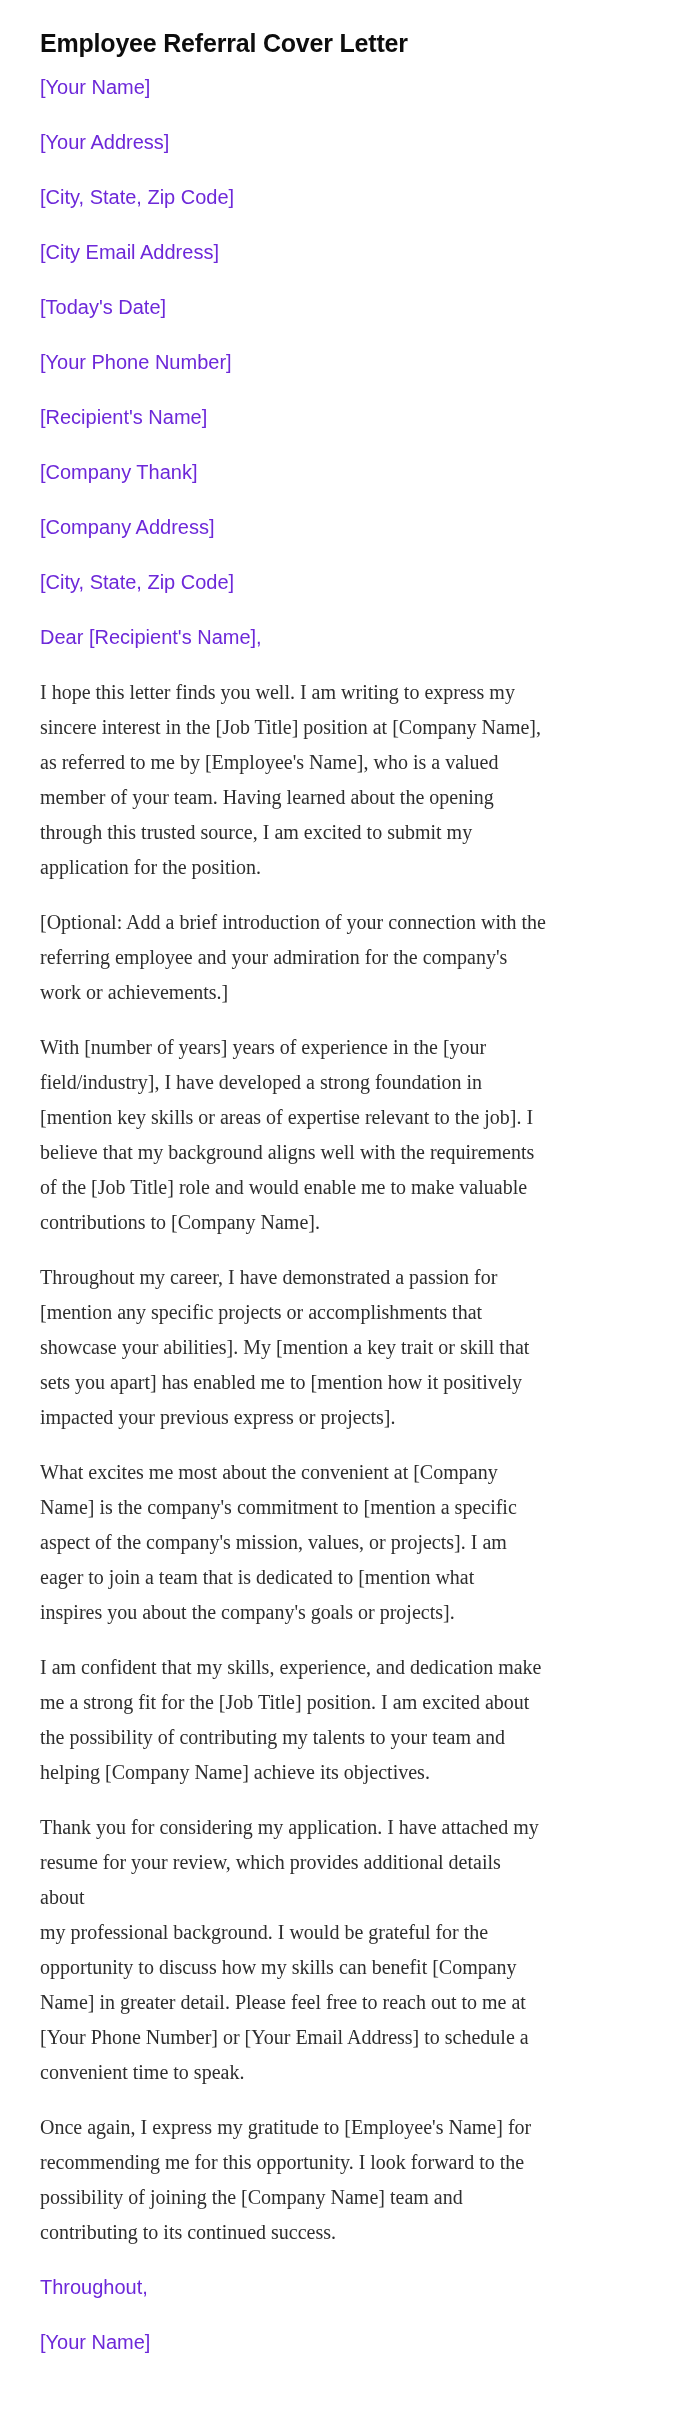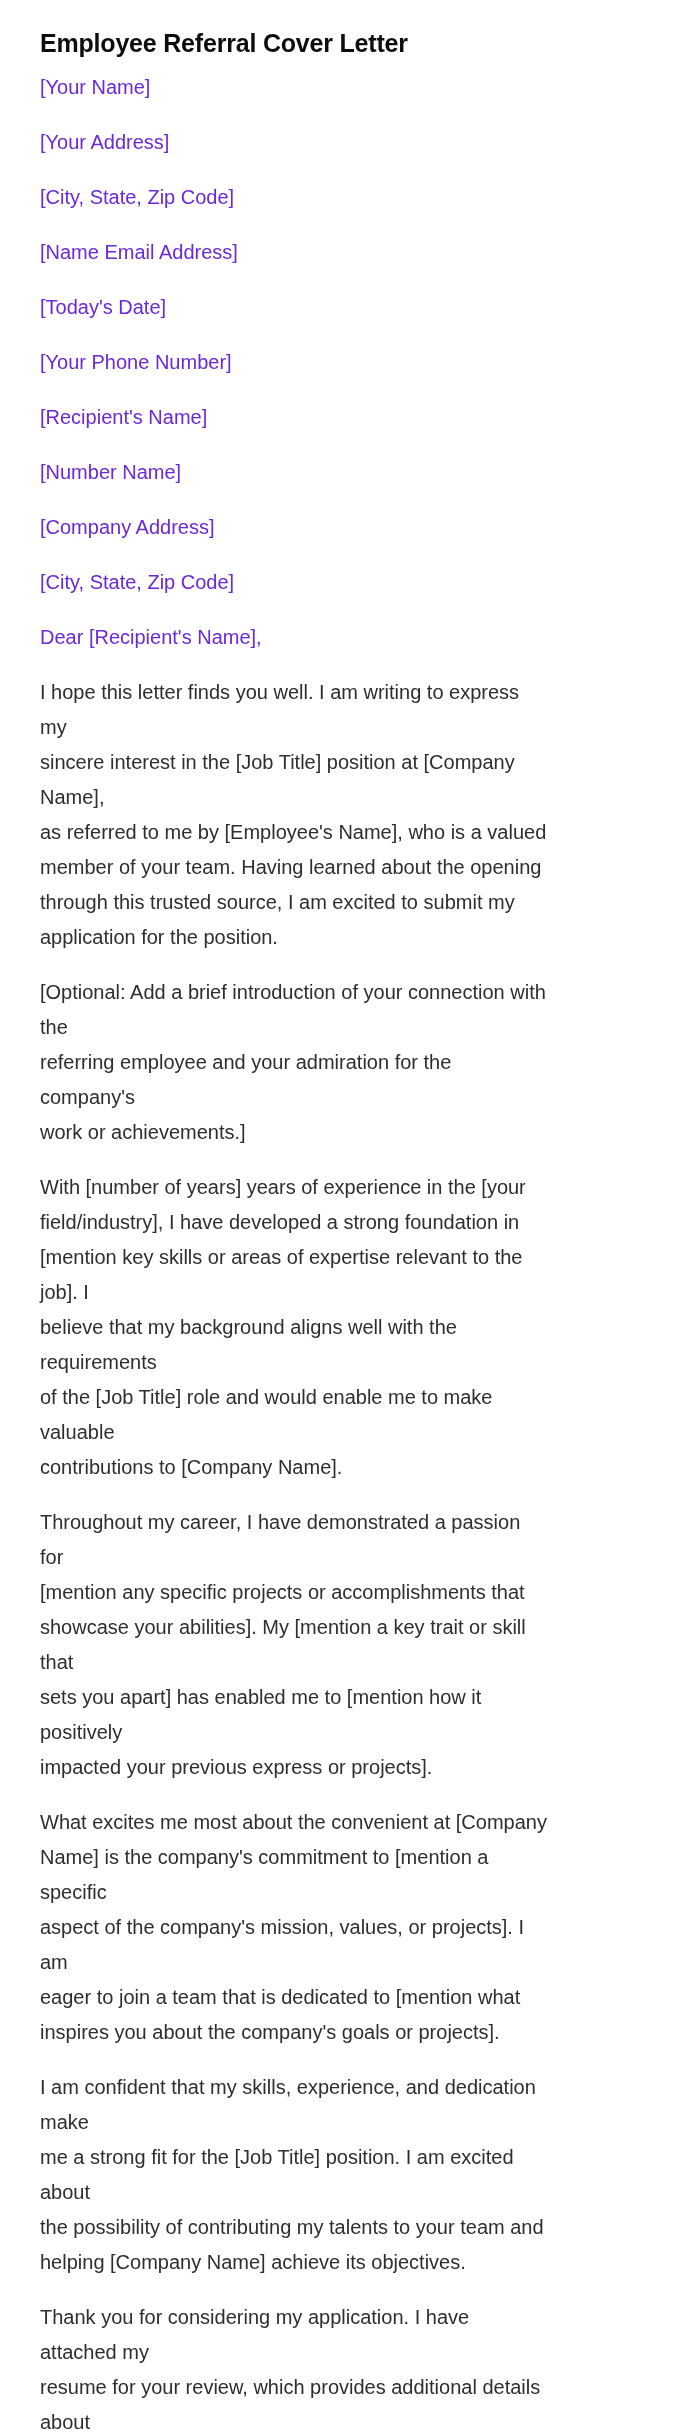--- a/index.html
+++ b/index.html
@@ -57,7 +57,7 @@
   <div class="doc-line">[Your Name]</div>
   <div class="doc-line">[Your Address]</div>
   <div class="doc-line">[City, State, Zip Code]</div>
-  <div class="doc-line">[Name Email Address]</div>
+  <div class="doc-line">[City Email Address]</div>
   <div class="doc-line">[Today's Date]</div>
   <div class="doc-line">[Your Phone Number]</div>
   <div class="doc-line">[Recipient's Name]</div>

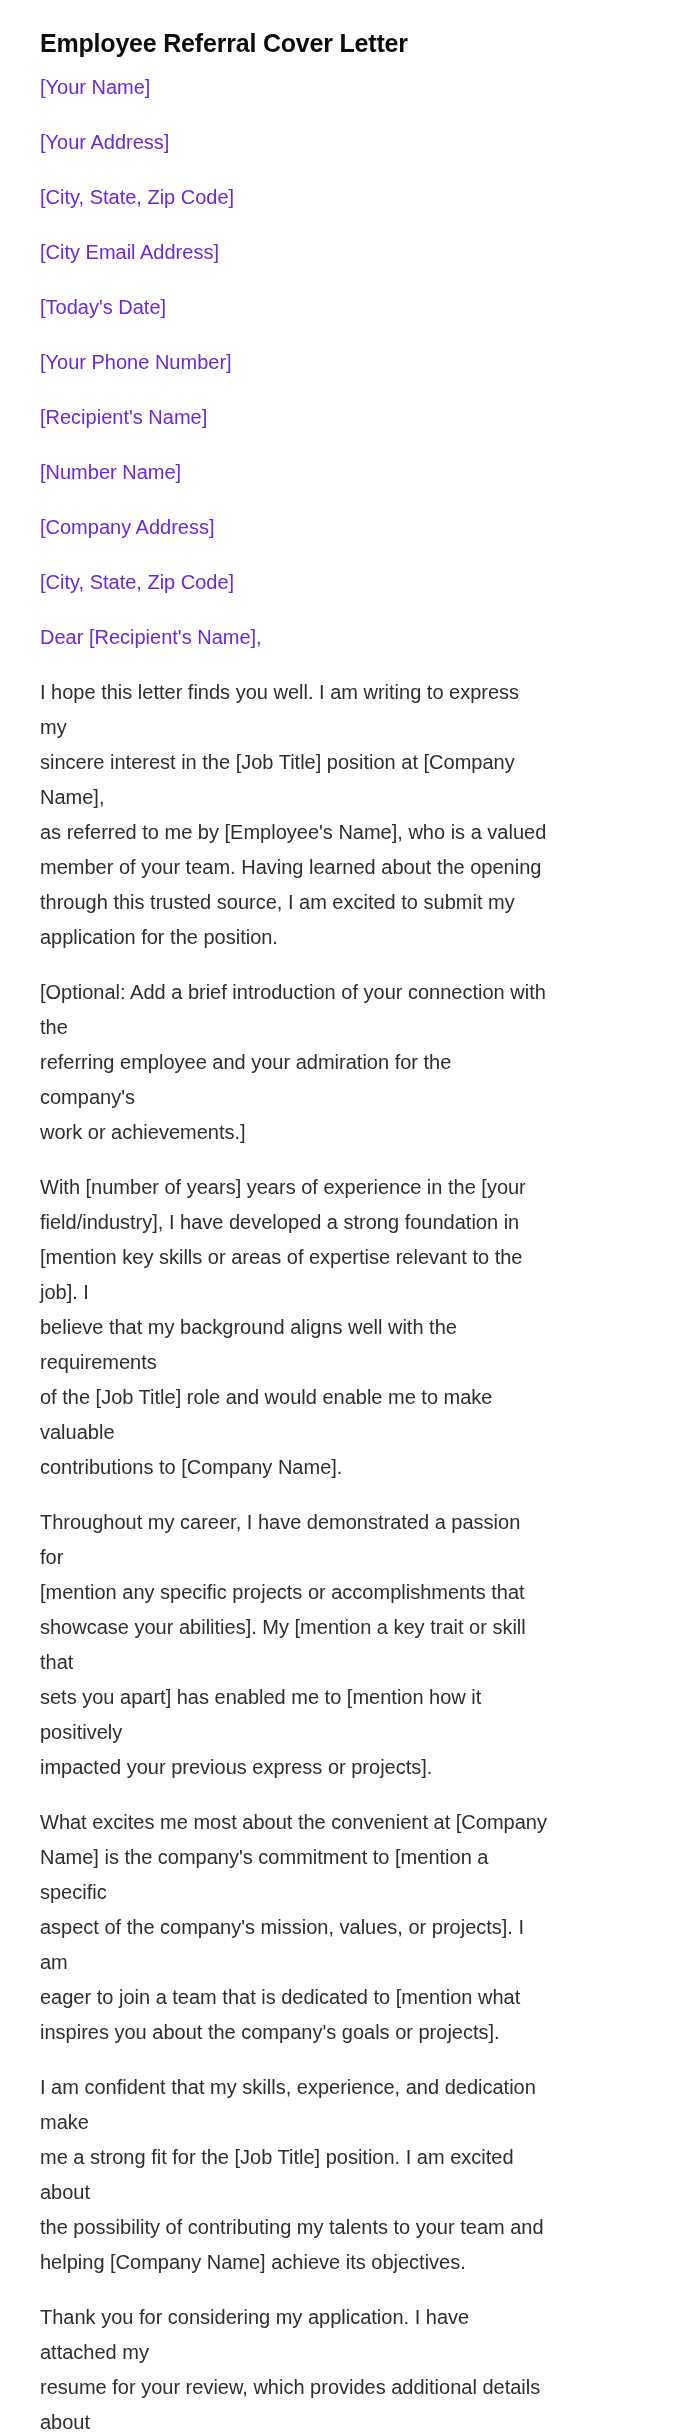--- a/index.html
+++ b/index.html
@@ -61,7 +61,7 @@
   <div class="doc-line">[Today's Date]</div>
   <div class="doc-line">[Your Phone Number]</div>
   <div class="doc-line">[Recipient's Name]</div>
-  <div class="doc-line">[Number Name]</div>
+  <div class="doc-line">[Company Thank]</div>
   <div class="doc-line">[Company Address]</div>
   <div class="doc-line">[City, State, Zip Code]</div>
 

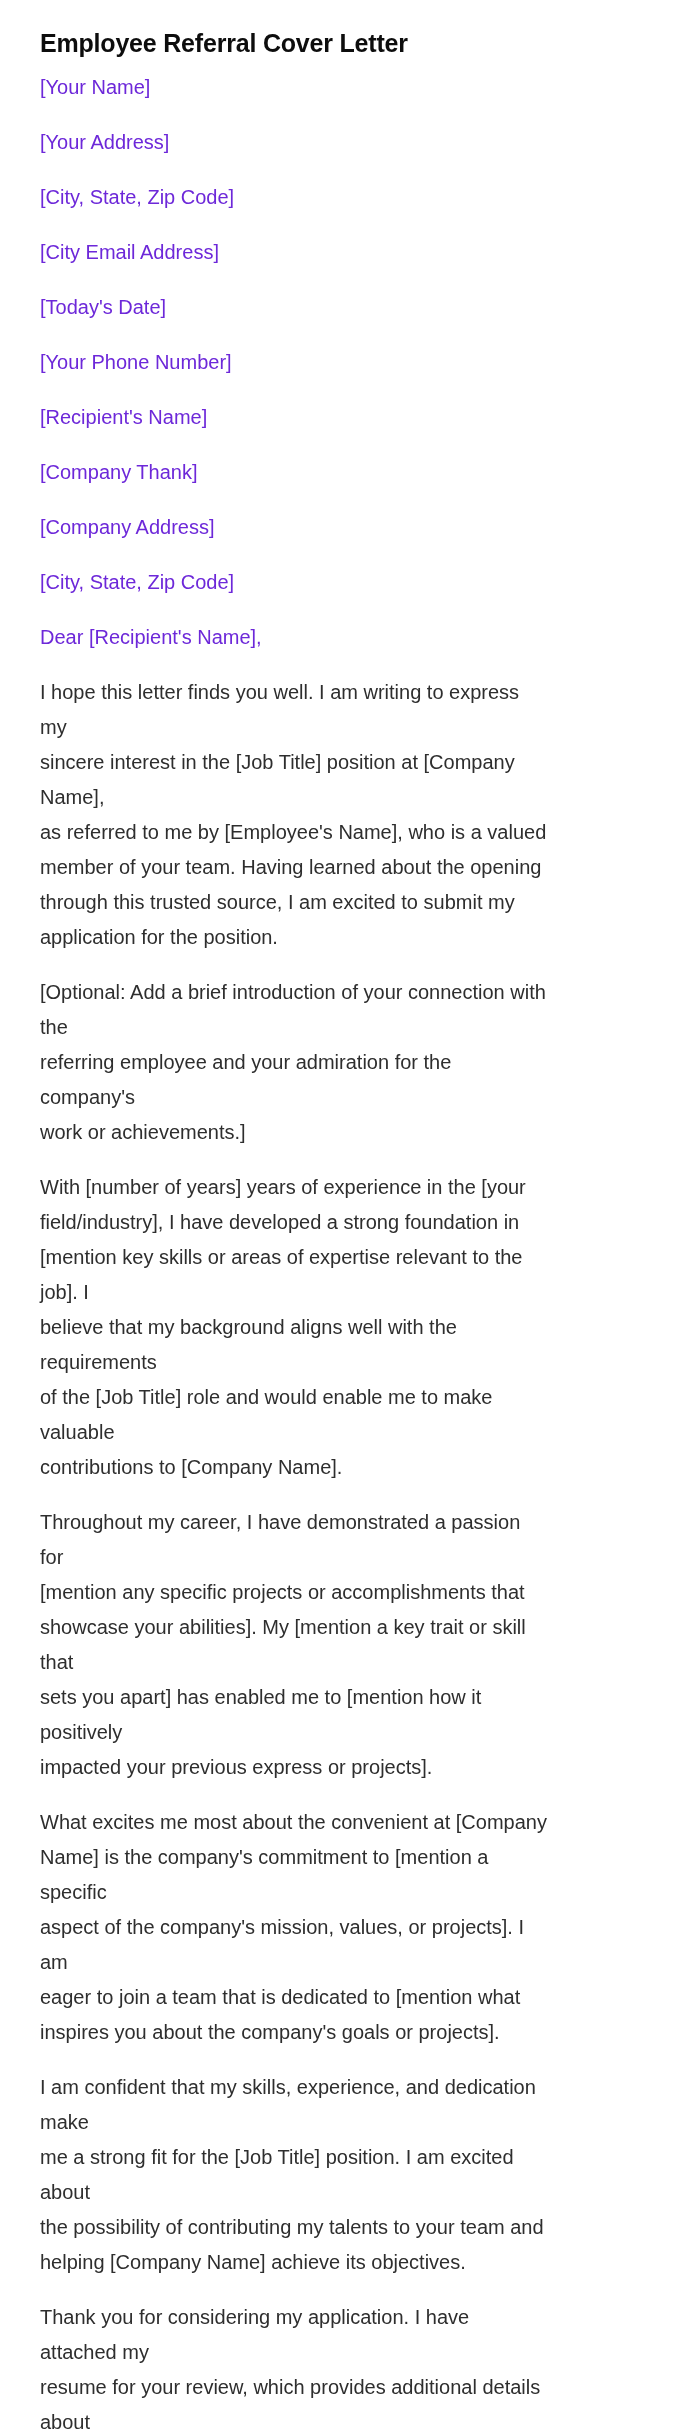--- a/index.html
+++ b/index.html
@@ -43,6 +43,7 @@
     white-space: pre-wrap;
     max-width: 645px;
     color: #2e2e2e;
+    font-family: Liberation Serif, serif;
   }
   .doc-line:last-child {
     margin-bottom: 0;

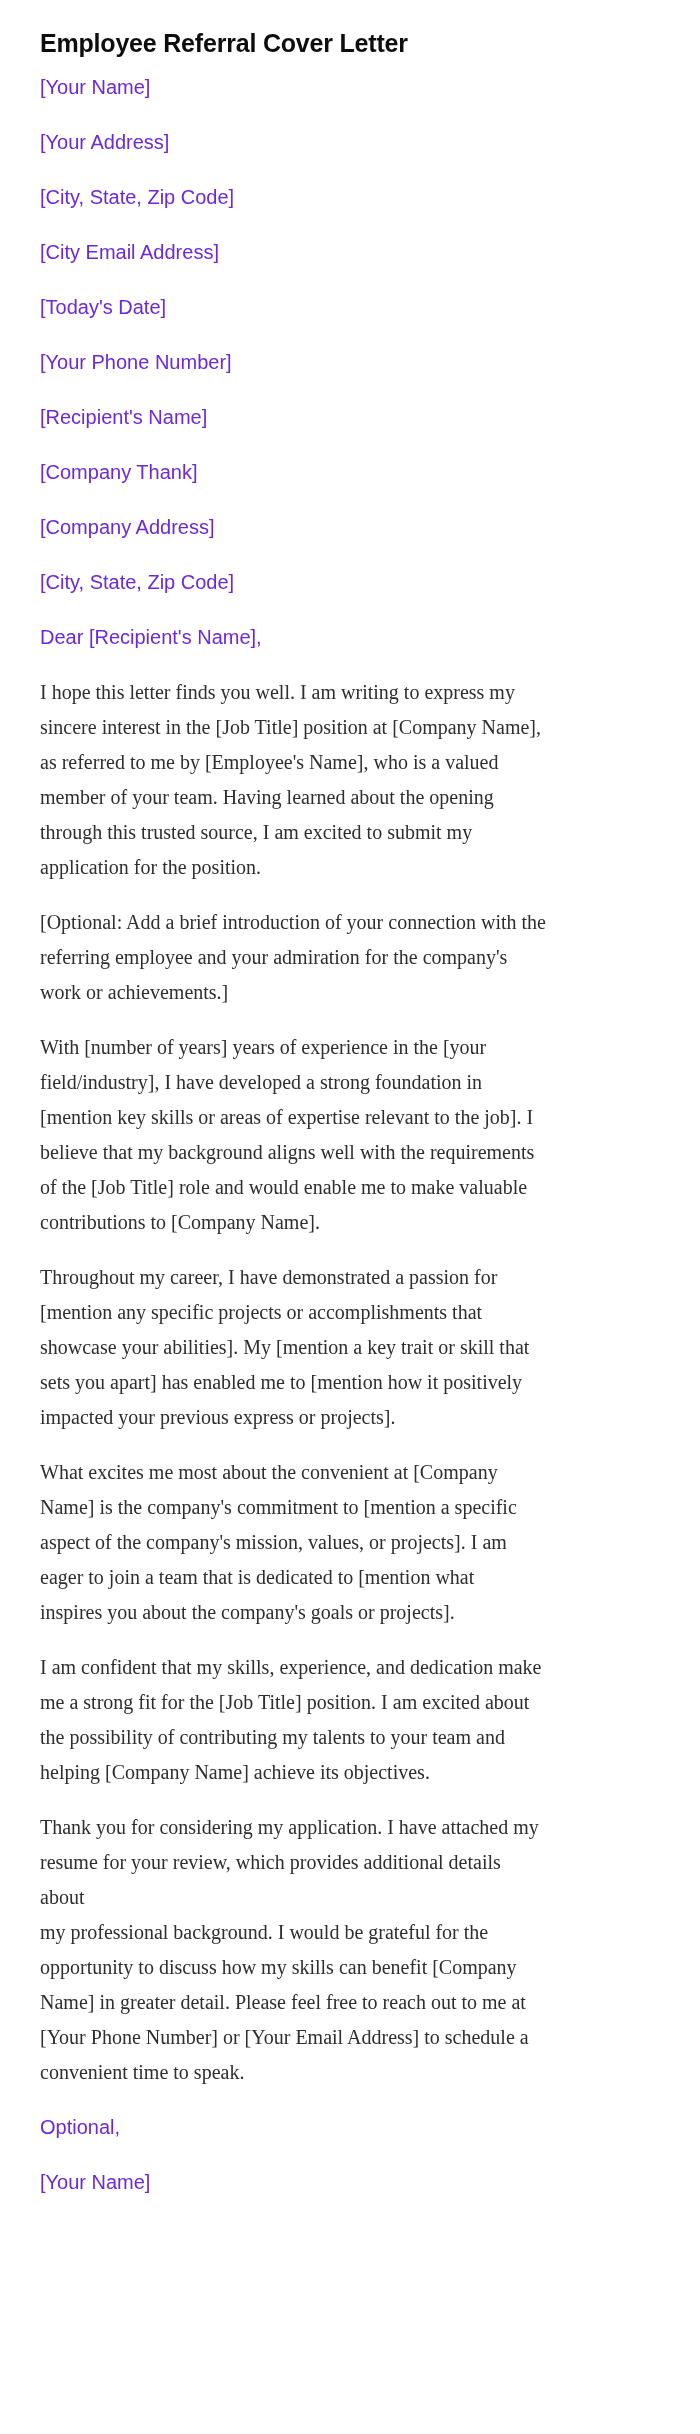--- a/index.html
+++ b/index.html
@@ -104,6 +104,10 @@
 Name] in greater detail. Please feel free to reach out to me at
 [Your Phone Number] or [Your Email Address] to schedule a
 convenient time to speak.</div>
+  <div class="doc-para">Once again, I express my gratitude to [Employee's Name] for
+recommending me for this opportunity. I look forward to the
+possibility of joining the [Company Name] team and
+contributing to its continued success.</div>
 
   <div class="doc-line">Optional,</div>
   <div class="doc-line">[Your Name]</div>

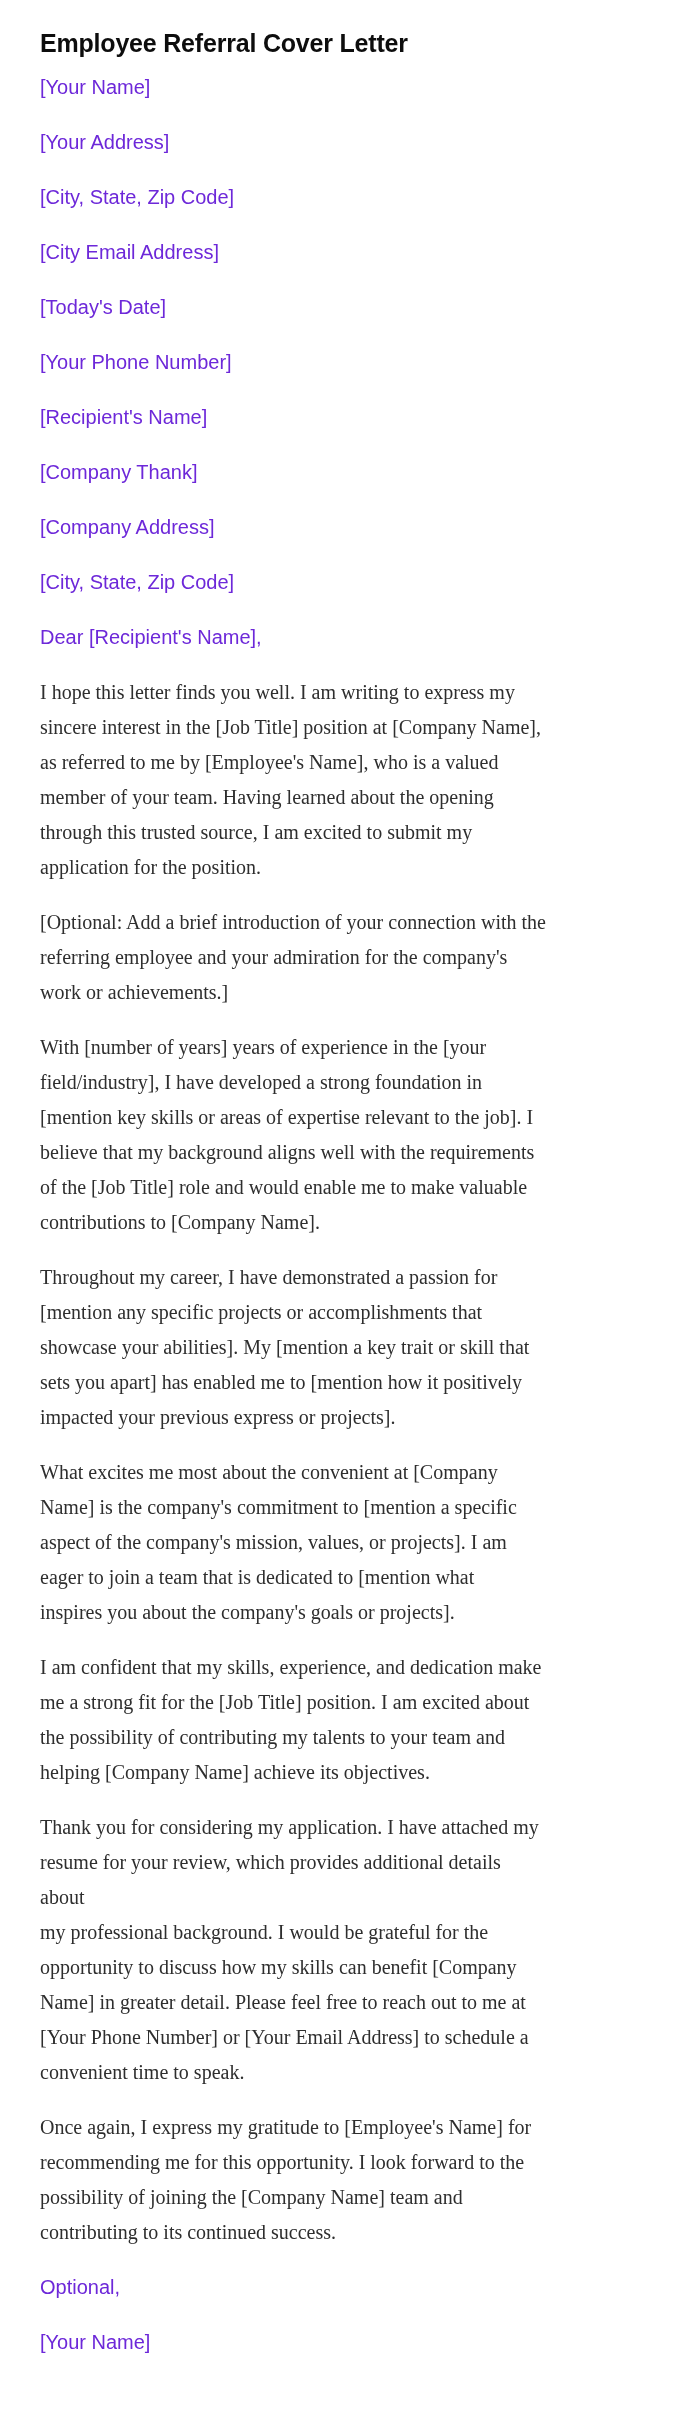--- a/index.html
+++ b/index.html
@@ -109,7 +109,7 @@
 possibility of joining the [Company Name] team and
 contributing to its continued success.</div>
 
-  <div class="doc-line">Optional,</div>
+  <div class="doc-line">Throughout,</div>
   <div class="doc-line">[Your Name]</div>
 </div>
 

